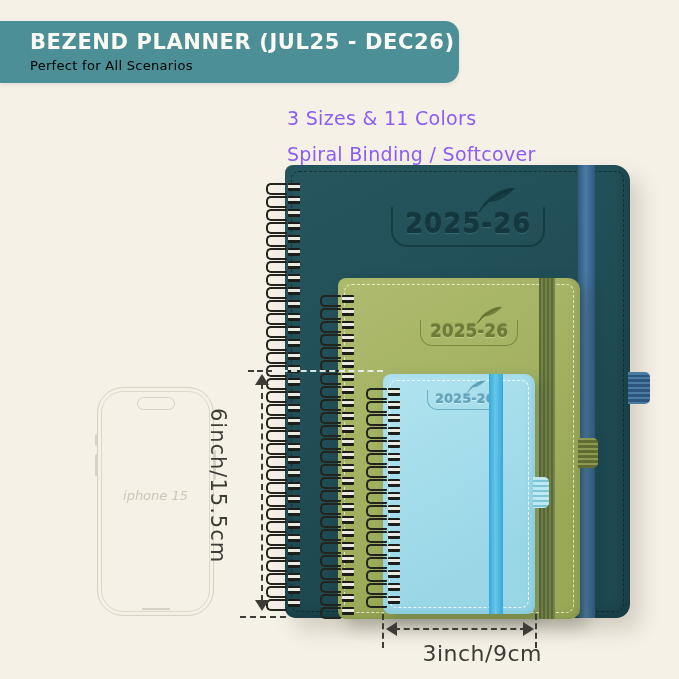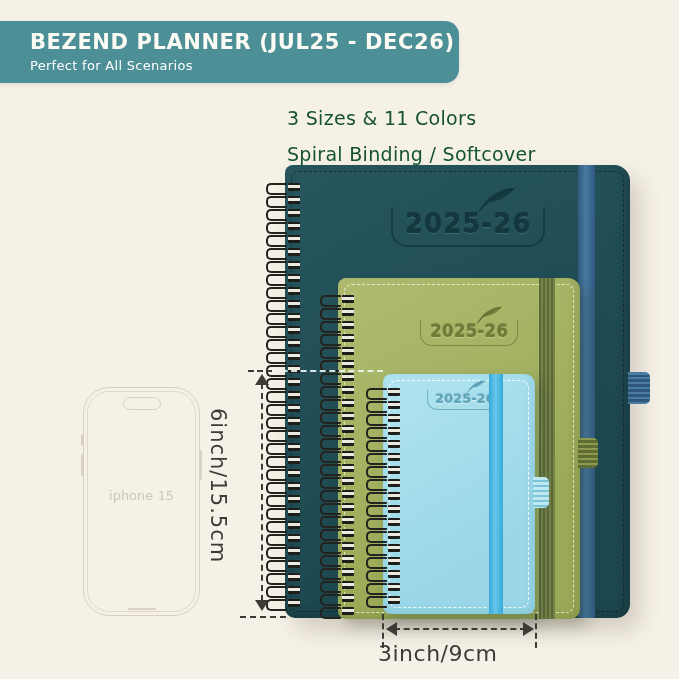--- a/index.html
+++ b/index.html
@@ -11,7 +11,7 @@
           border-radius:0 14px 14px 0;box-shadow:0 2px 4px rgba(90,80,60,.12);z-index:5;
           padding:9px 0 8px 30px;box-sizing:border-box;}
   .header .title{color:#fbfbf4;font-size:21px;font-weight:bold;letter-spacing:.6px;white-space:nowrap;}
-  .header .subtitle{color:#ffffff;font-size:13px;margin-top:4px;letter-spacing:.3px;}
+  .header .subtitle{color:#000000;font-size:13px;margin-top:4px;letter-spacing:.3px;}
 
   
   .intro{position:absolute;left:287px;top:107px;color:#14532d;z-index:5;}

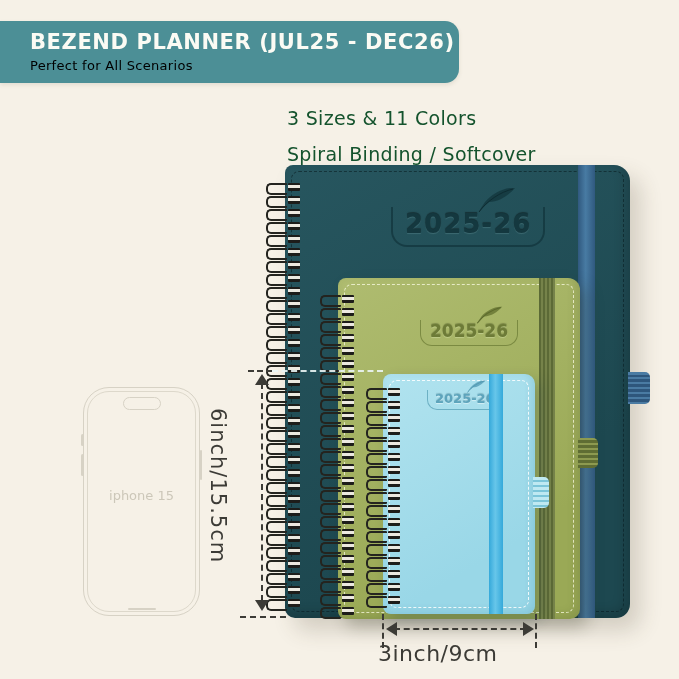--- a/index.html
+++ b/index.html
@@ -14,7 +14,7 @@
   .header .subtitle{color:#000000;font-size:13px;margin-top:4px;letter-spacing:.3px;}
 
   
-  .intro{position:absolute;left:287px;top:107px;color:#14532d;z-index:5;}
+  .intro{position:absolute;left:287px;top:107px;color:#8b5cf6;z-index:5;}
   .intro .l1,.intro .l2{font-size:19px;letter-spacing:.3px;}
   .intro .l2{margin-top:14px;}
 

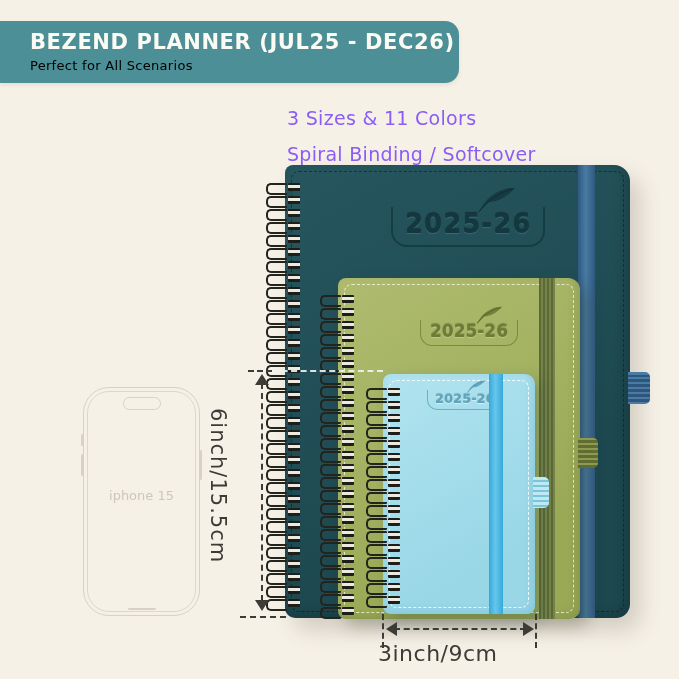--- a/index.html
+++ b/index.html
@@ -29,8 +29,8 @@
   .ruler .unit{position:absolute;left:42px;top:-1px;font-size:13px;color:#b9b3a4;}
 
   
-  .phone{position:absolute;left:83px;top:387px;width:117px;height:229px;
-         border:1.5px solid #d7d2c5;border-radius:26px;z-index:1;box-sizing:border-box;}
+  .phone{position:absolute;left:97px;top:387px;width:117px;height:229px;
+         border:1.5px solid #d7d2c5;border-radius:26px;z-index:1;box-sizing:border-box;font-style:italic;}
   .phone .inner{position:absolute;inset:3px;border:1px solid #ddd8cb;border-radius:22px;}
   .phone .island{position:absolute;left:50%;top:9px;transform:translateX(-50%);
                  width:36px;height:11px;border:1px solid #d7d2c5;border-radius:7px;}

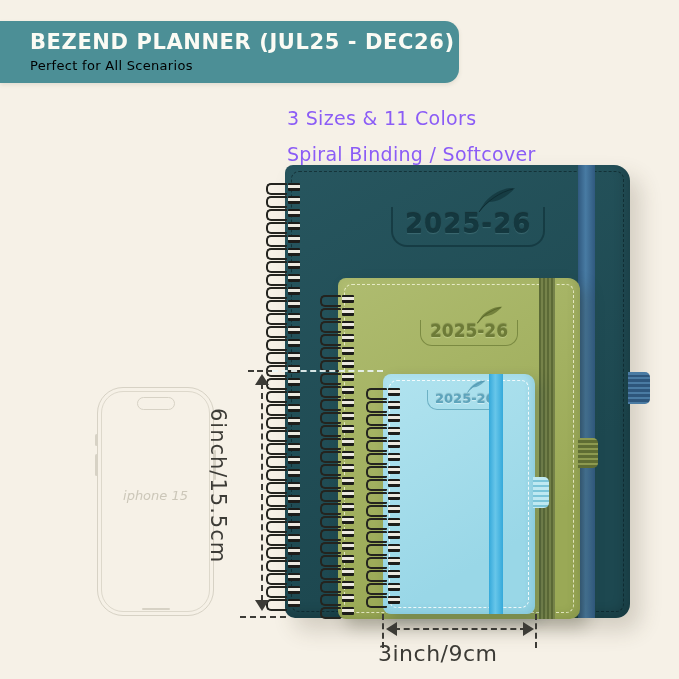--- a/index.html
+++ b/index.html
@@ -127,7 +127,7 @@
      border-bottom:7px solid transparent;border-right:11px solid #3c3b36;}
   .arrow-right{left:523px;top:622px;border-top:7px solid transparent;
      border-bottom:7px solid transparent;border-left:11px solid #3c3b36;}
-  .dimh-label{position:absolute;left:378px;top:641px;width:164px;text-align:left;
+  .dimh-label{position:absolute;left:378px;top:641px;width:164px;text-align:right;
      font-size:22px;color:#3c3b36;z-index:10;letter-spacing:.5px;}
 </style>
 </head>

